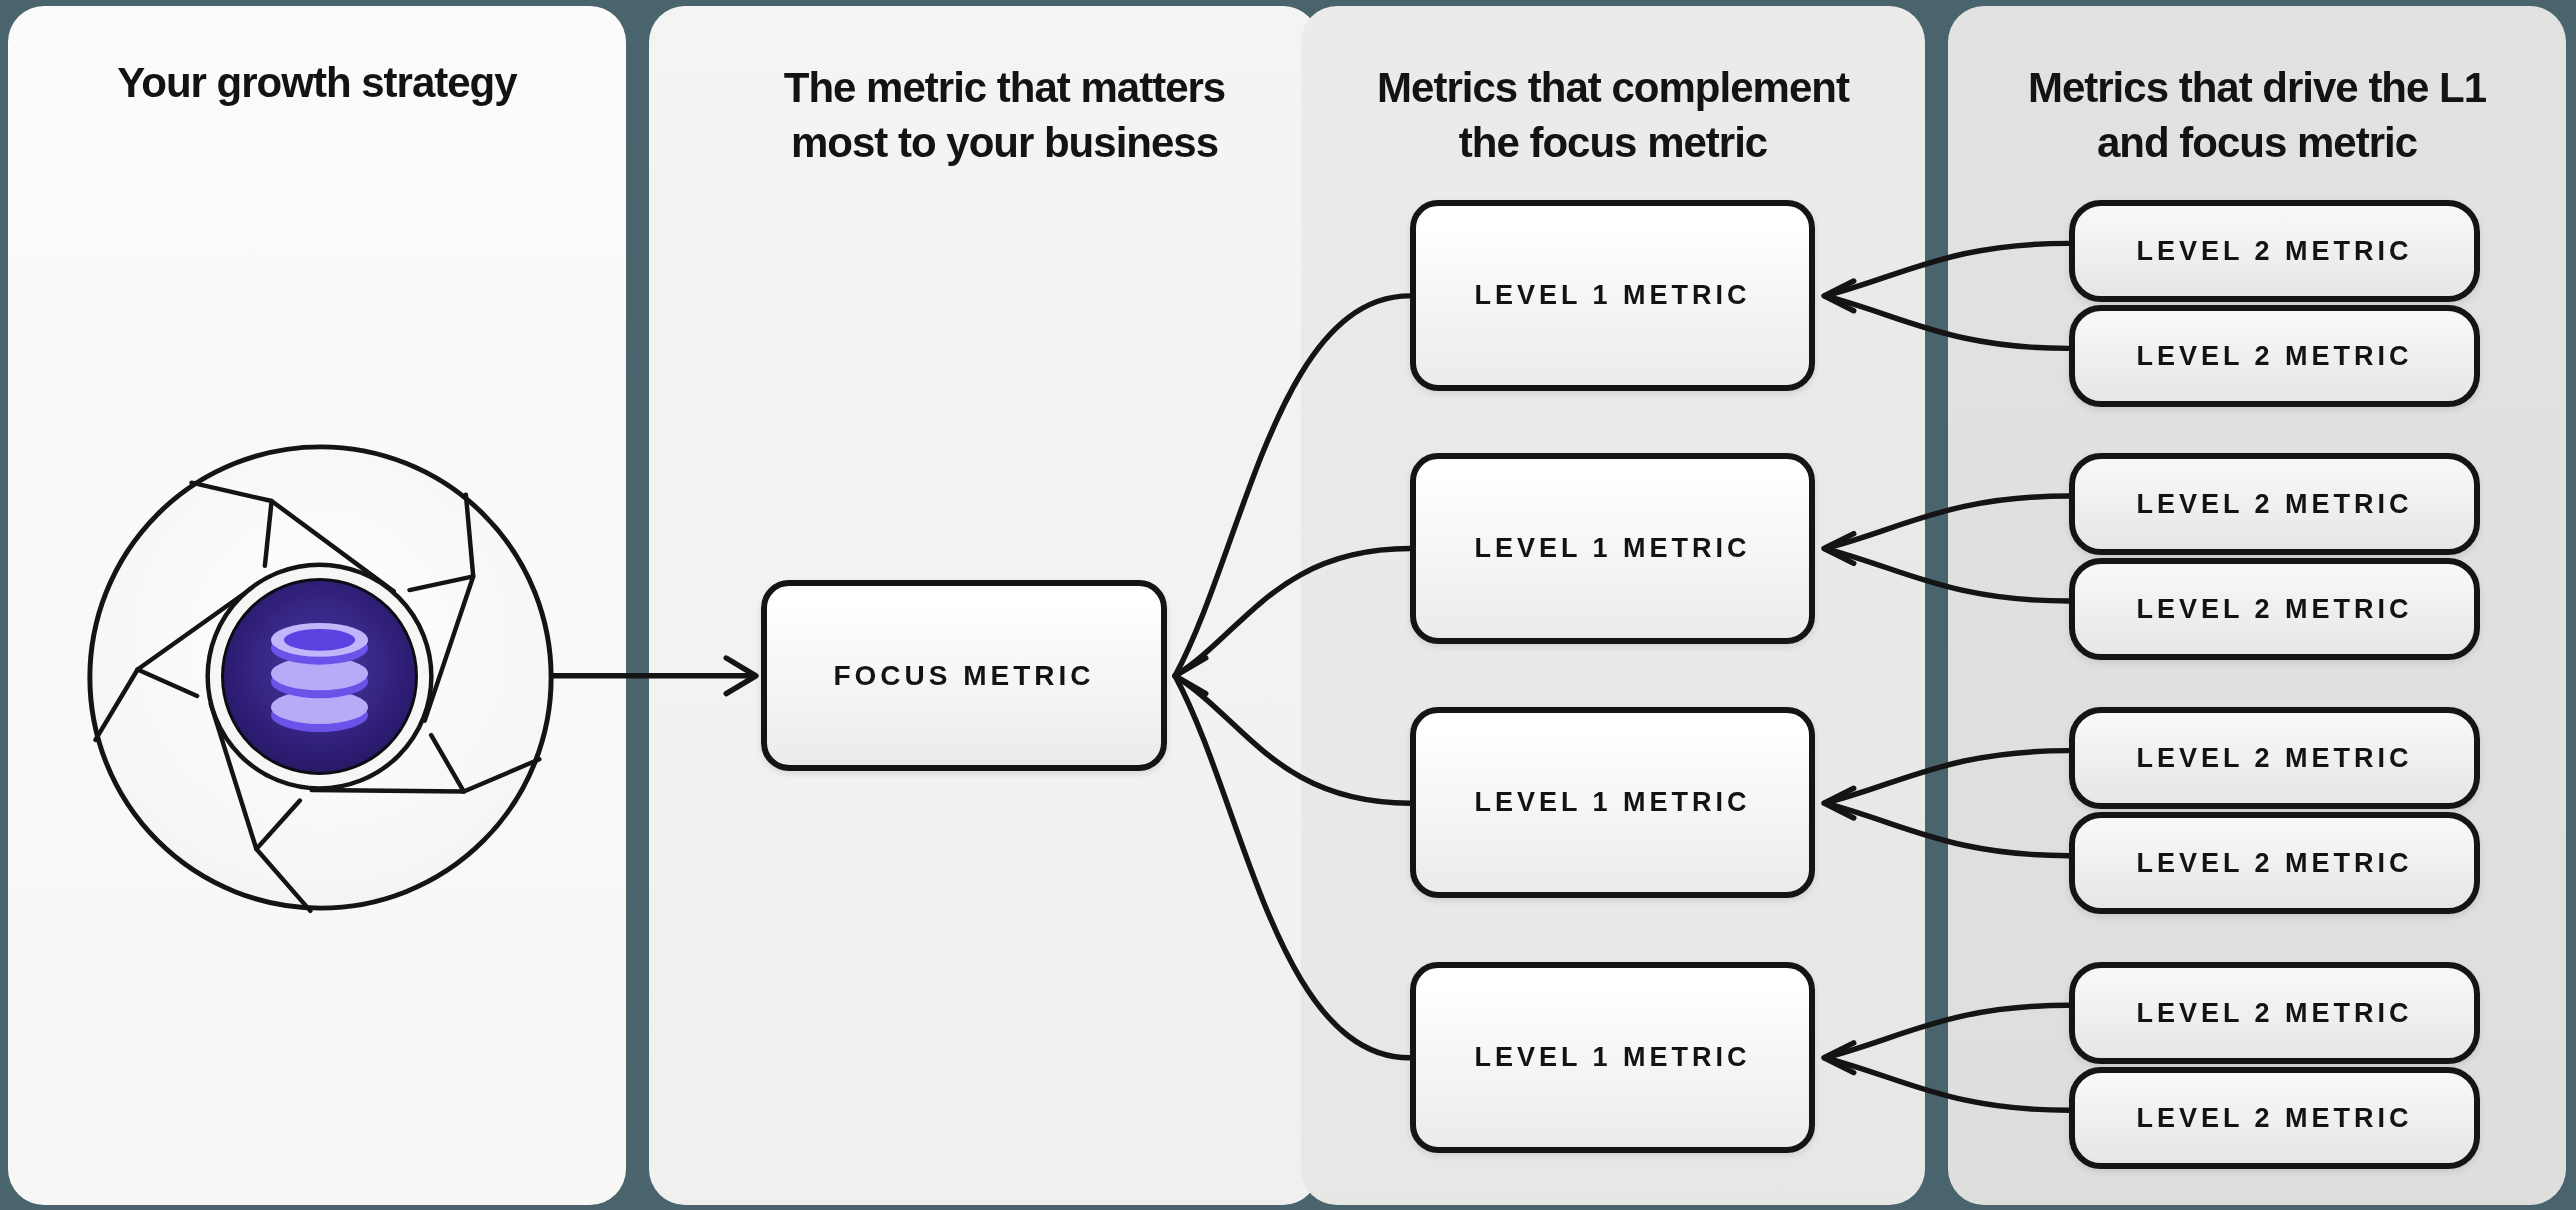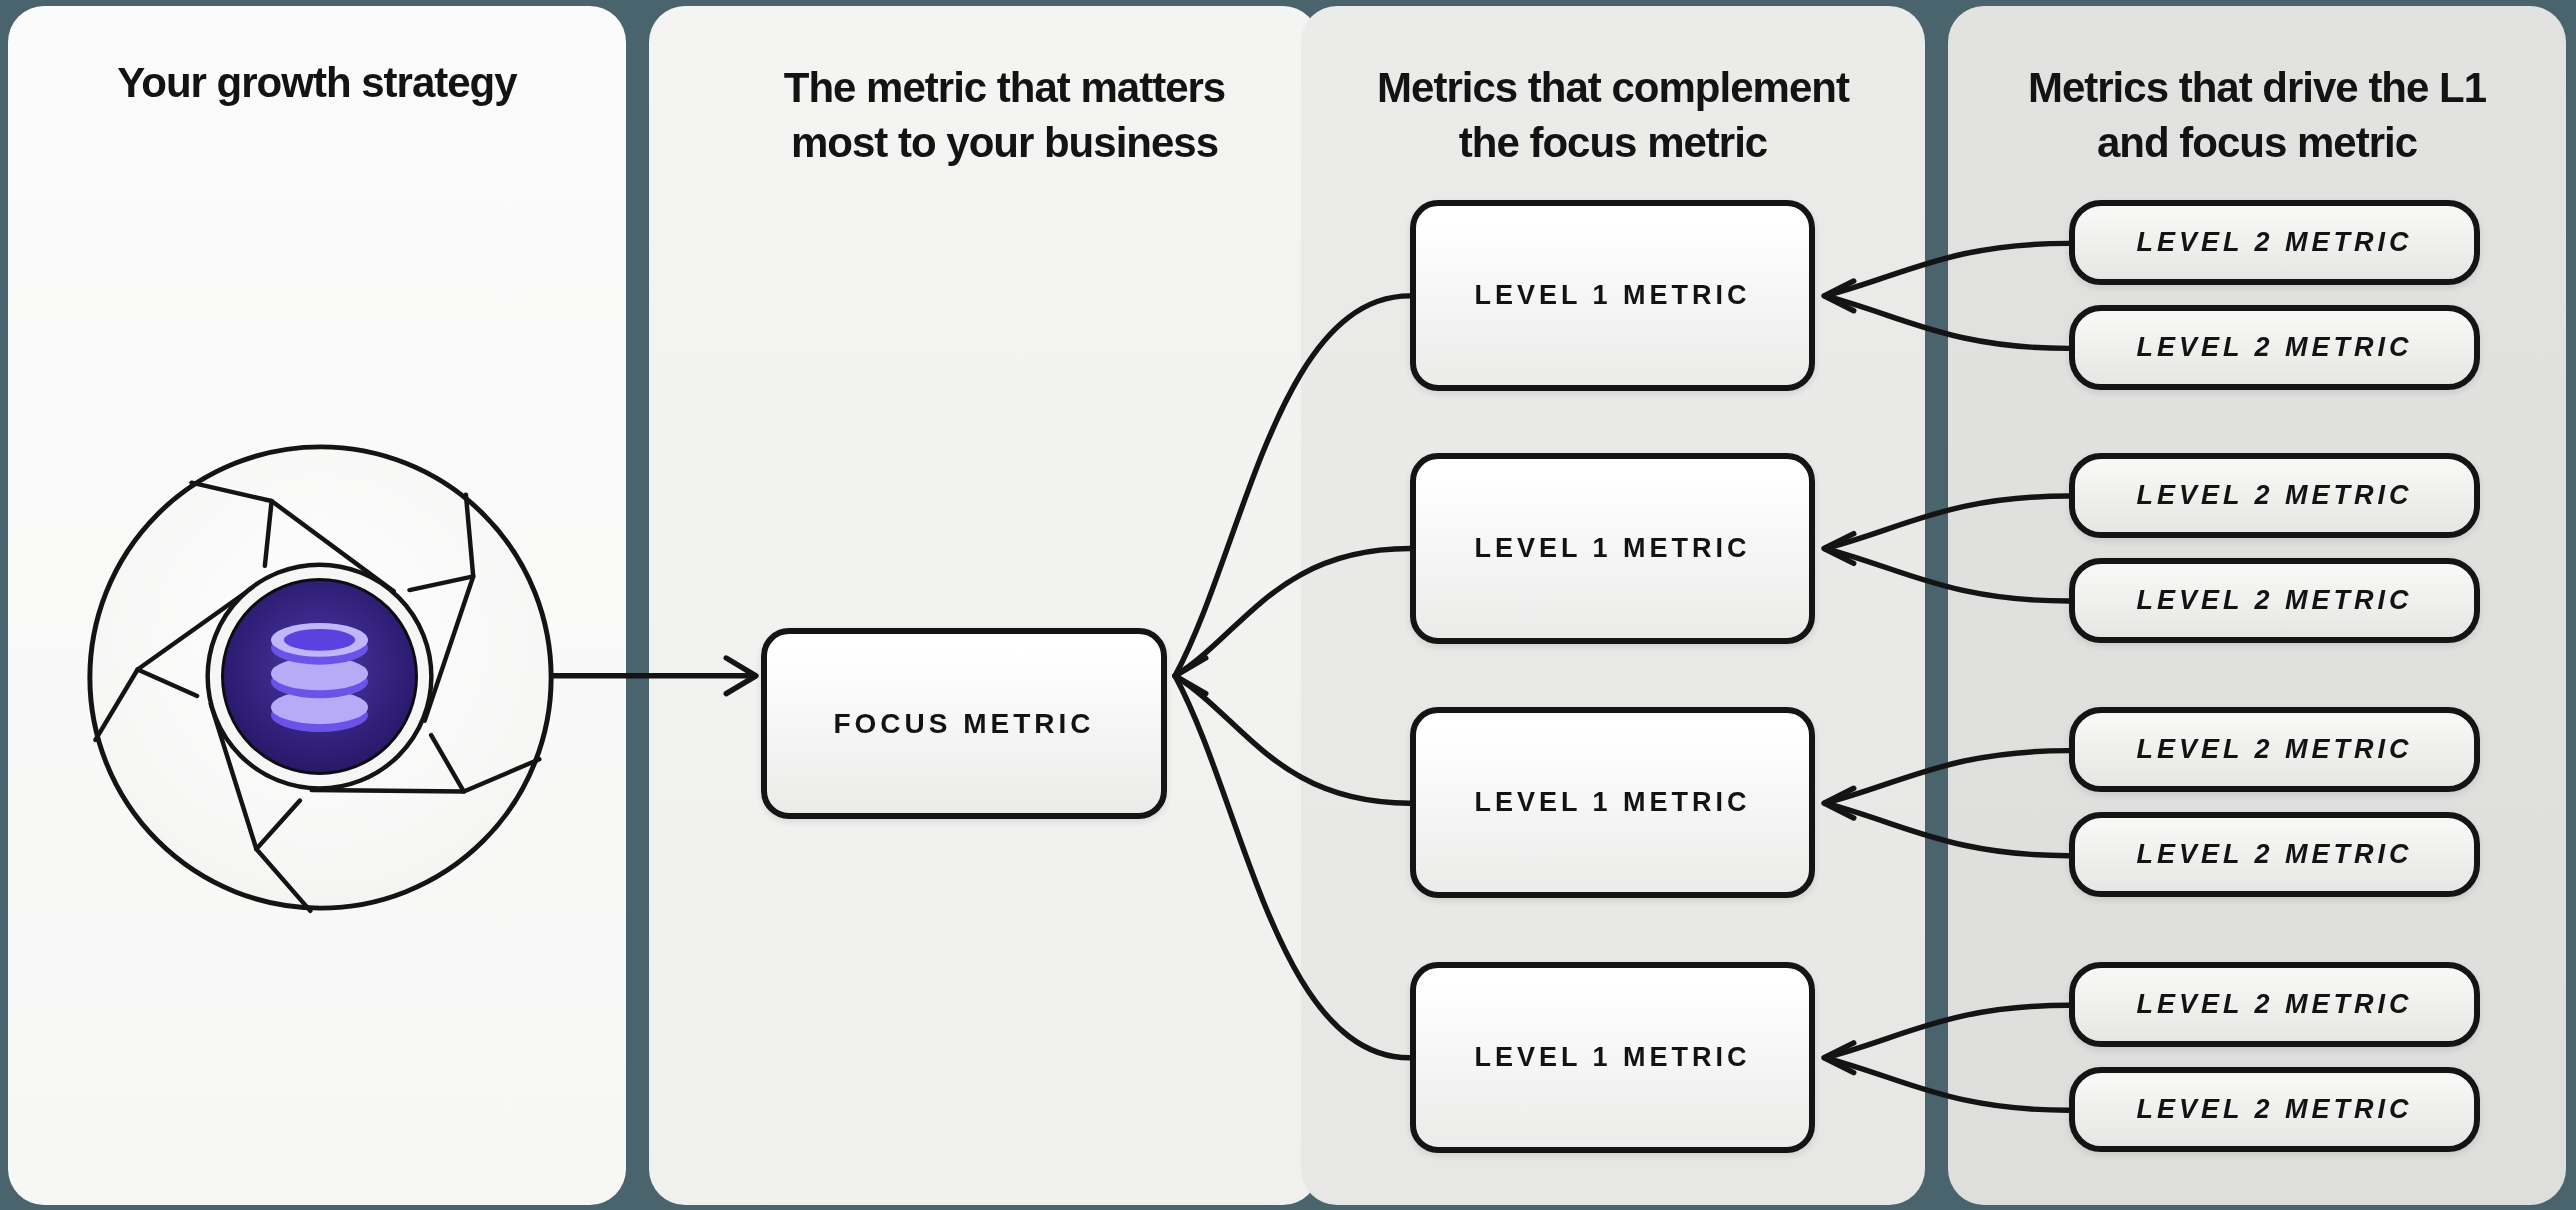--- a/index.html
+++ b/index.html
@@ -36,9 +36,8 @@
   .box.l1{left:1410px;width:405px;height:191px;text-align:right;}
   .box.l1 span,.box.l2 span{font-size:27px;}
   .box.l2{
-    left:2069px;width:411px;height:85px;border-radius:32px;
+    left:2069px;width:411px;height:102px;border-radius:32px;
     background:linear-gradient(180deg,#f7f7f6 10%,#e6e6e5 100%);
-    font-style:italic;
   }
   .box.focus{left:761px;top:580px;width:406px;height:191px;margin-top:48px;}
   .flywheel{position:absolute;left:77px;top:434px;z-index:2;overflow:visible;}

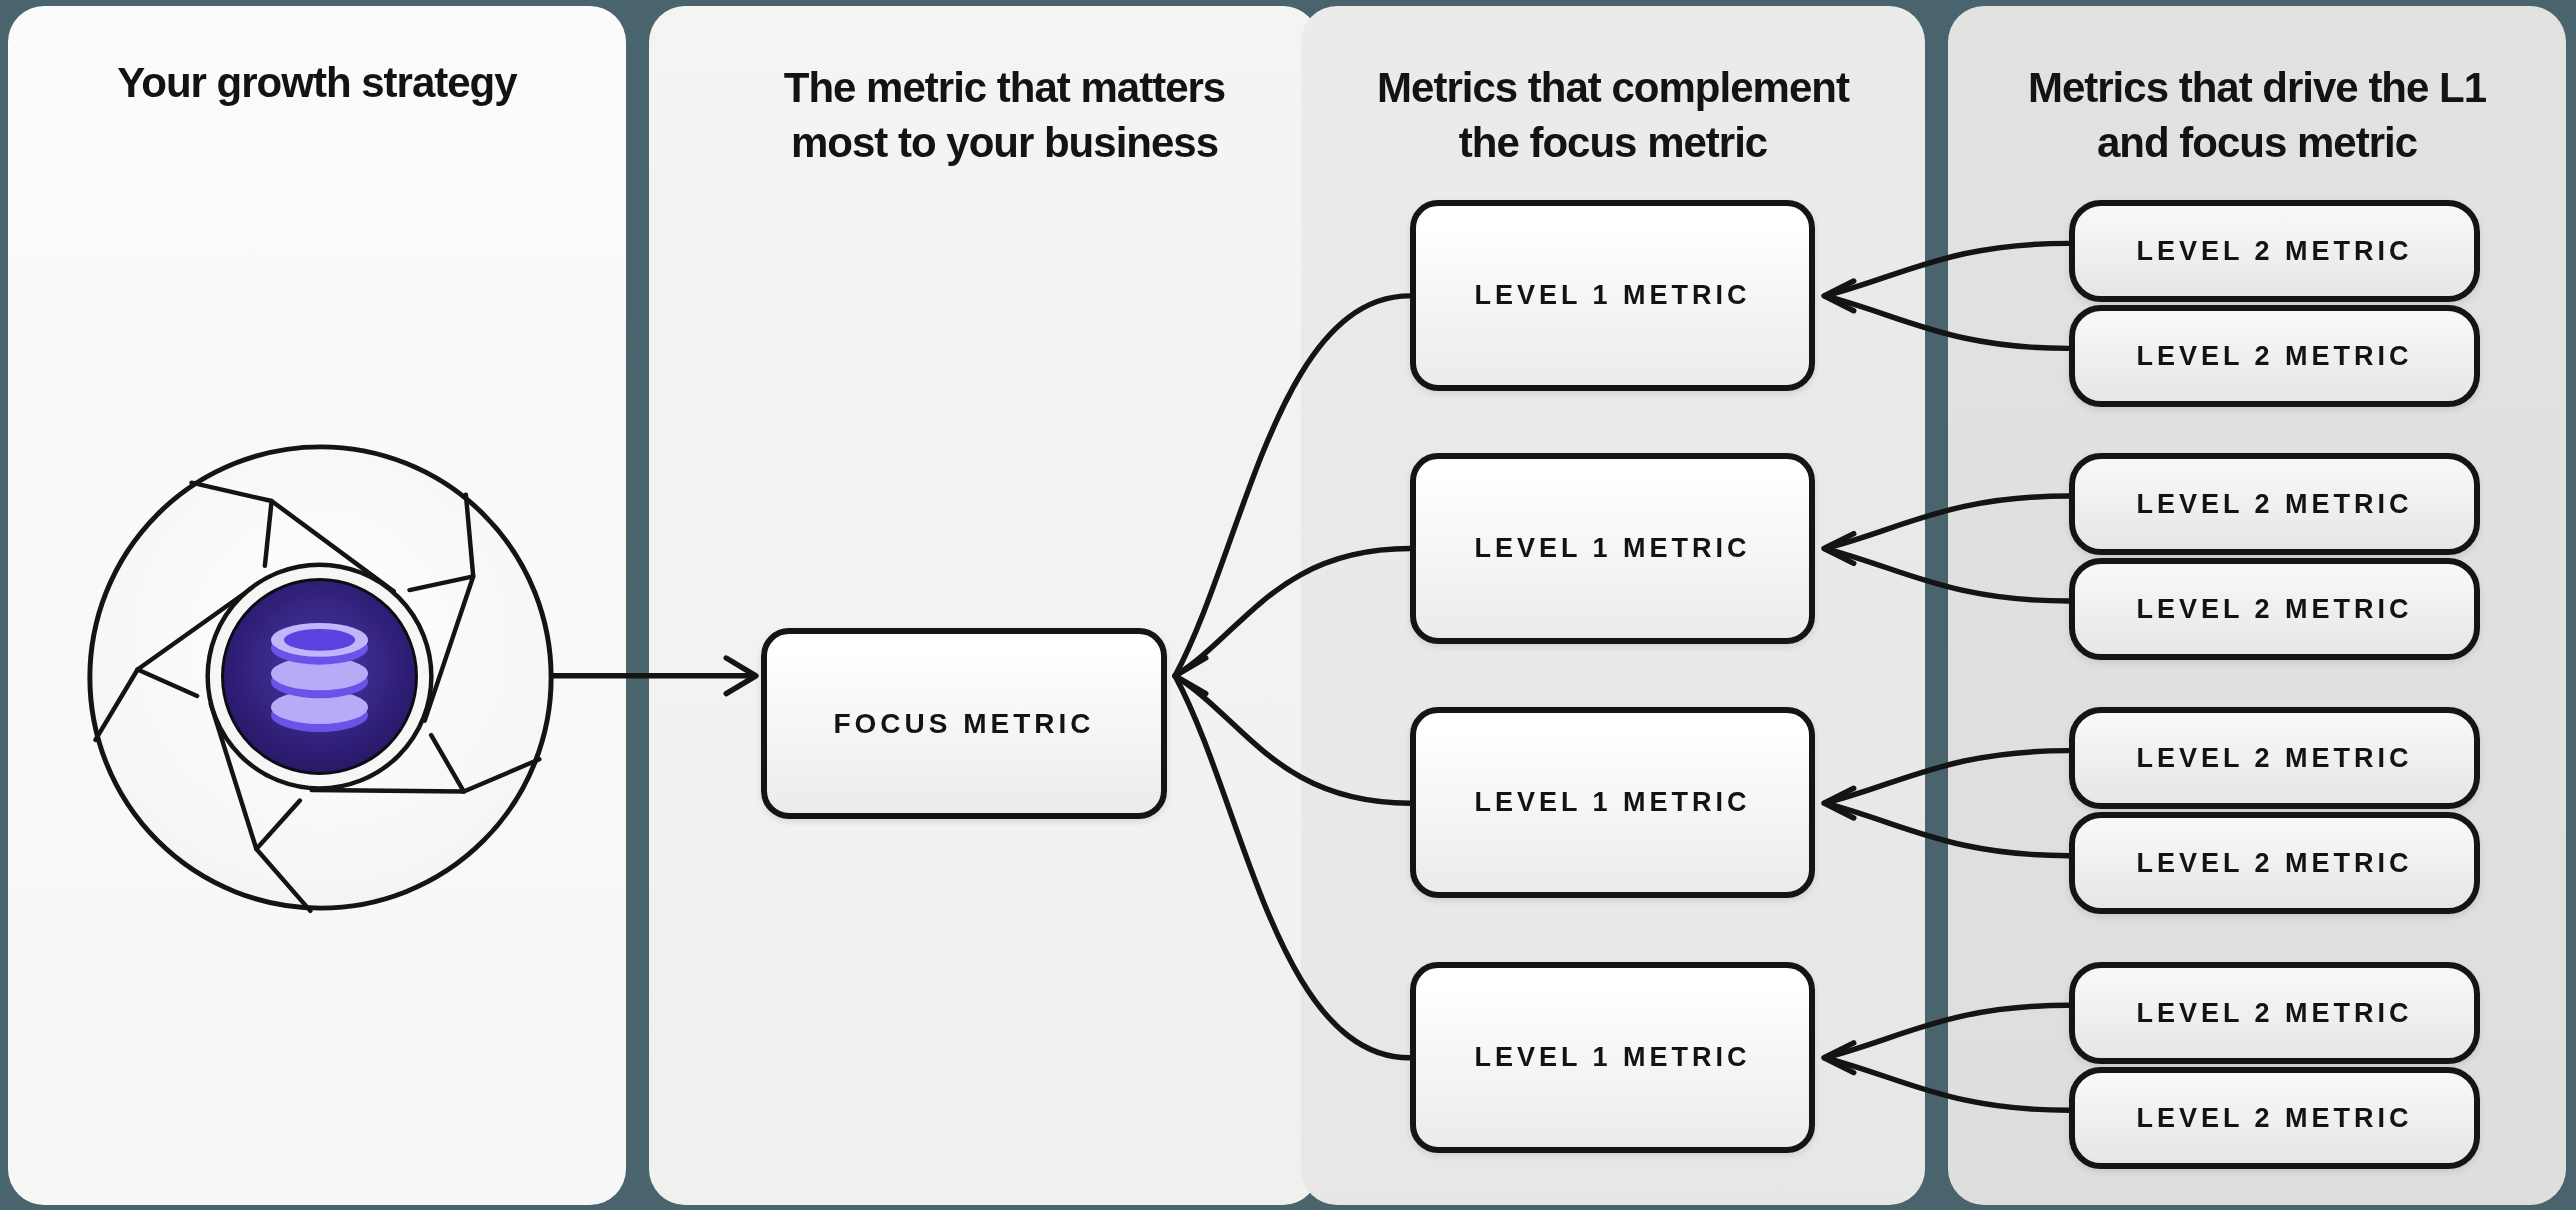--- a/index.html
+++ b/index.html
@@ -39,7 +39,7 @@
     left:2069px;width:411px;height:102px;border-radius:32px;
     background:linear-gradient(180deg,#f7f7f6 10%,#e6e6e5 100%);
   }
-  .box.focus{left:761px;top:580px;width:406px;height:191px;margin-top:48px;}
+  .box.focus{left:761px;top:580px;width:406px;height:191px;}
   .flywheel{position:absolute;left:77px;top:434px;z-index:2;overflow:visible;}
 </style>
 </head>

